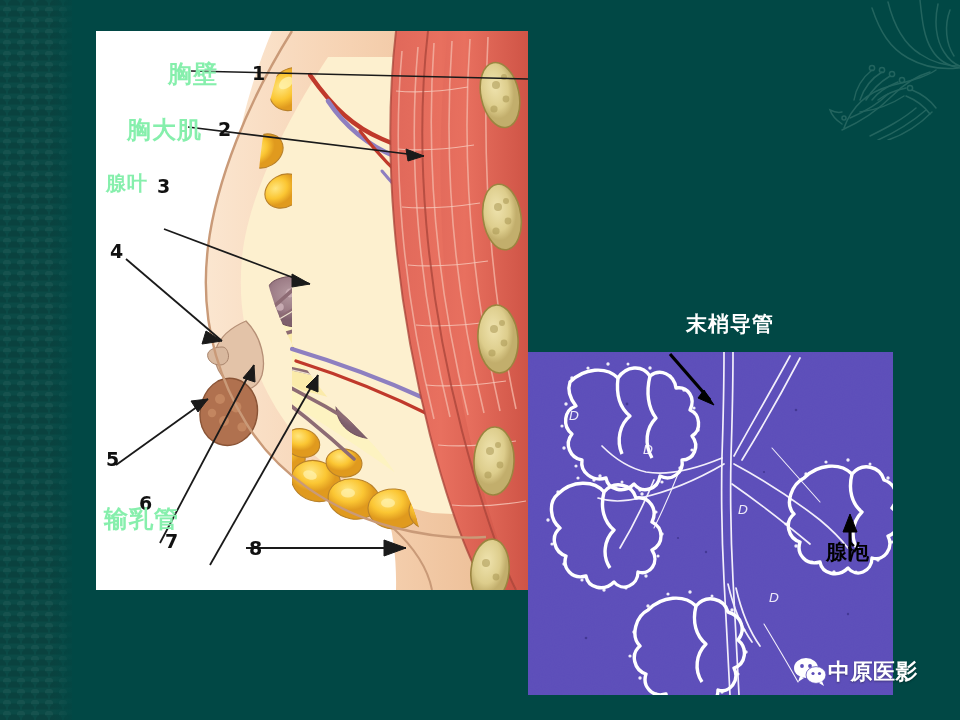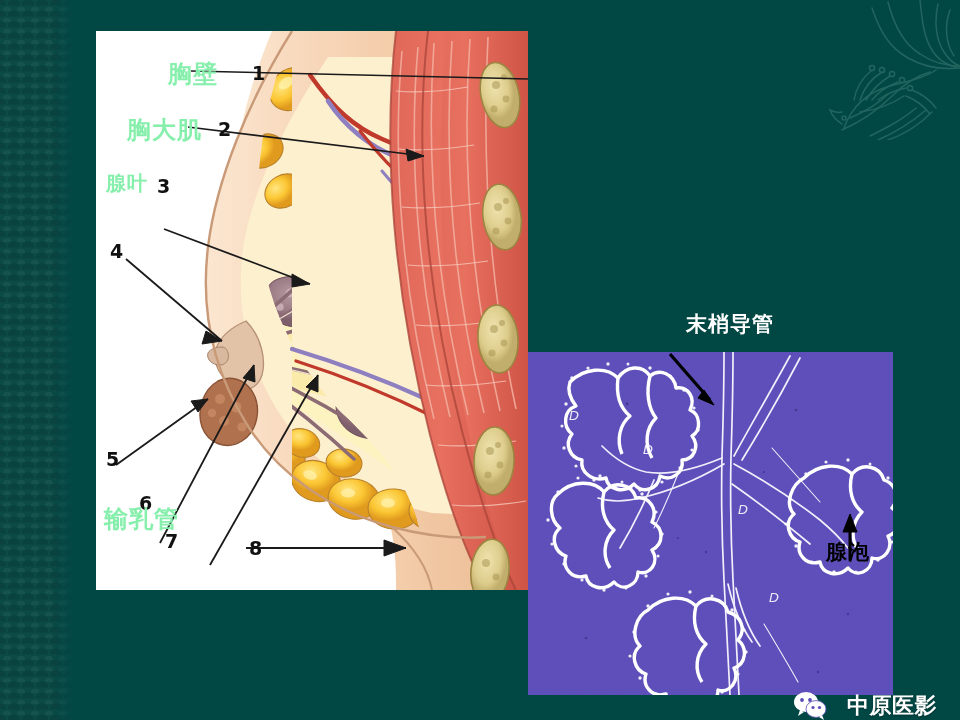--- a/index.html
+++ b/index.html
@@ -104,8 +104,7 @@
     position: absolute;
     left: 793px; top: 657px;
     display: flex;
-    gap: 20px;
-    margin-top: 34px;
+    gap: 1px;
   }
   #watermark-text {
     color: #ffffff;

